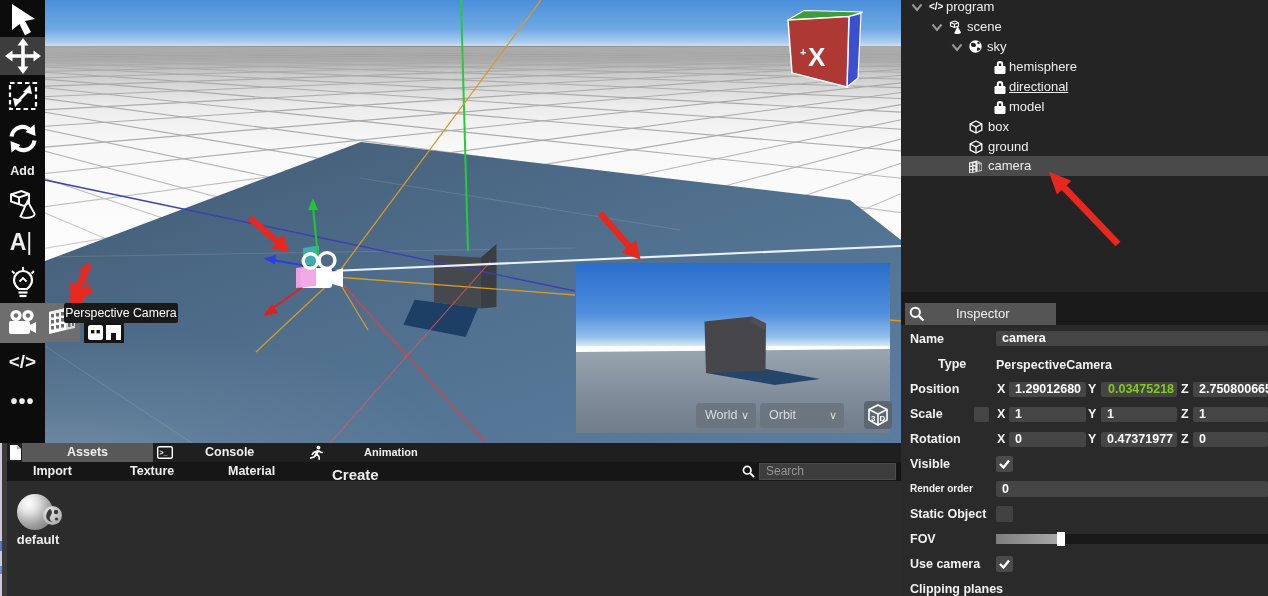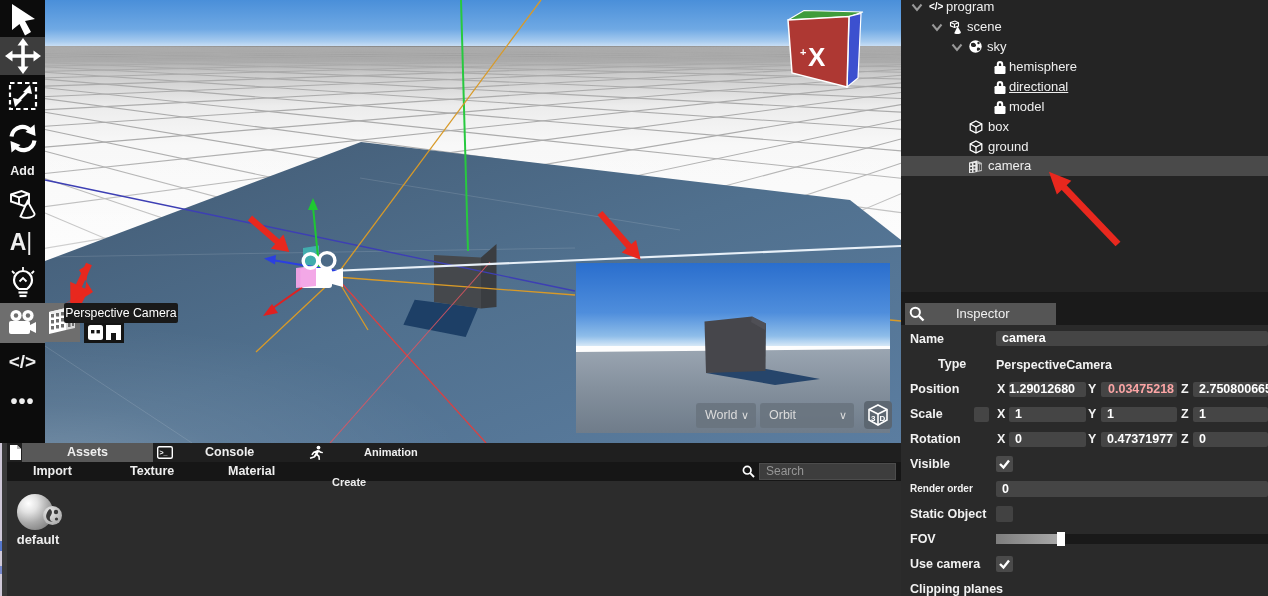--- a/index.html
+++ b/index.html
@@ -461,7 +461,7 @@
         <div class="abs txt" style="left:95px;top:61px;font-size:12.5px;line-height:16px;">PerspectiveCamera</div>
         <div class="abs txt" style="left:9px;top:85px;font-size:12.5px;line-height:16px;">Position</div>
         <div class="abs txt" style="left:96px;top:85px;font-size:12.5px;line-height:16px;">X</div>
-        <div class="abs" style="left:108px;top:86px;width:77px;height:15px;background:#454545;border-radius:2px;color:#fff;font-size:12.5px;font-weight:bold;line-height:15px;overflow:hidden;white-space:nowrap;">1.29012680</div>
+        <div class="abs" style="left:108px;top:86px;width:77px;height:15px;background:#454545;border-radius:2px;color:#fff;font-size:12.5px;font-weight:bold;line-height:15px;padding-left:6px;overflow:hidden;white-space:nowrap;">1.29012680</div>
         <div class="abs txt" style="left:187px;top:85px;font-size:12.5px;line-height:16px;">Y</div>
         <div class="abs" style="left:200px;top:86px;width:76px;height:15px;background:#454545;border-radius:2px;color:#fca5a5;font-size:12.5px;font-weight:bold;line-height:15px;padding-left:7px;overflow:hidden;white-space:nowrap;">0.03475218</div>
         <div class="abs txt" style="left:280px;top:85px;font-size:12.5px;line-height:16px;">Z</div>

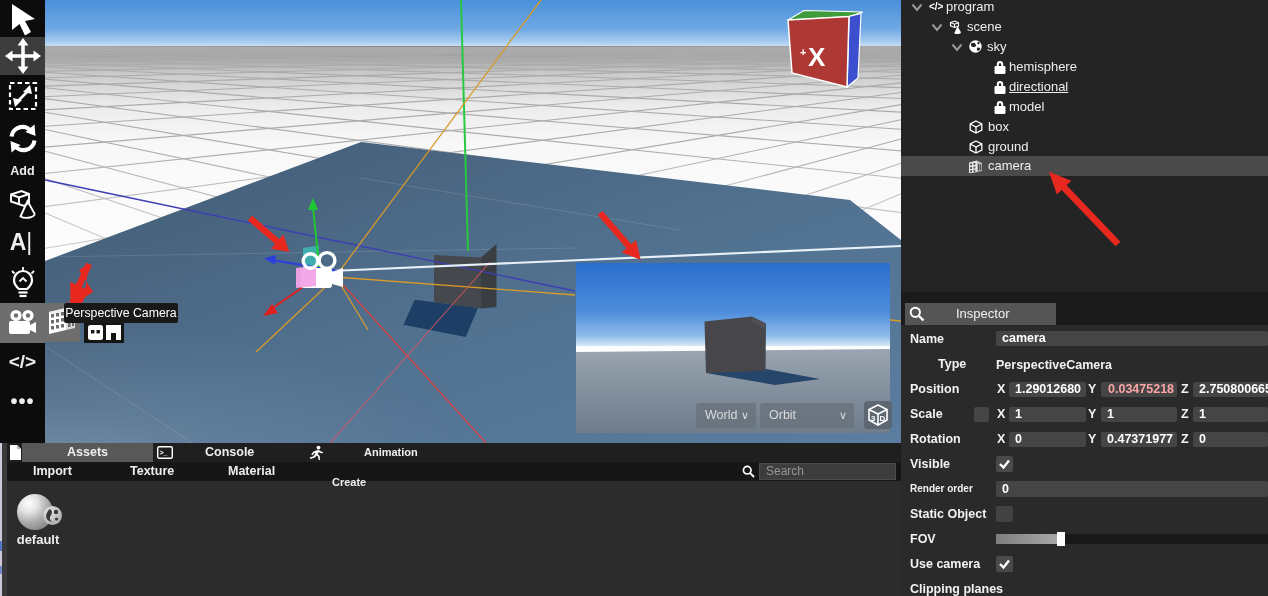--- a/index.html
+++ b/index.html
@@ -463,7 +463,7 @@
         <div class="abs txt" style="left:96px;top:85px;font-size:12.5px;line-height:16px;">X</div>
         <div class="abs" style="left:108px;top:86px;width:77px;height:15px;background:#454545;border-radius:2px;color:#fff;font-size:12.5px;font-weight:bold;line-height:15px;padding-left:6px;overflow:hidden;white-space:nowrap;">1.29012680</div>
         <div class="abs txt" style="left:187px;top:85px;font-size:12.5px;line-height:16px;">Y</div>
-        <div class="abs" style="left:200px;top:86px;width:76px;height:15px;background:#454545;border-radius:2px;color:#fca5a5;font-size:12.5px;font-weight:bold;line-height:15px;padding-left:7px;overflow:hidden;white-space:nowrap;">0.03475218</div>
+        <div class="abs" style="left:200px;top:86px;width:76px;height:15px;background:#454545;border-radius:2px;color:#84cc16;font-size:12.5px;font-weight:bold;line-height:15px;padding-left:7px;overflow:hidden;white-space:nowrap;">0.03475218</div>
         <div class="abs txt" style="left:280px;top:85px;font-size:12.5px;line-height:16px;">Z</div>
         <div class="abs" style="left:292px;top:86px;width:75px;height:15px;background:#454545;border-radius:2px;color:#fff;font-size:12.5px;font-weight:bold;line-height:15px;padding-left:6px;overflow:hidden;white-space:nowrap;">2.750800665</div>
         <div class="abs txt" style="left:9px;top:110px;font-size:12.5px;line-height:16px;">Scale</div>

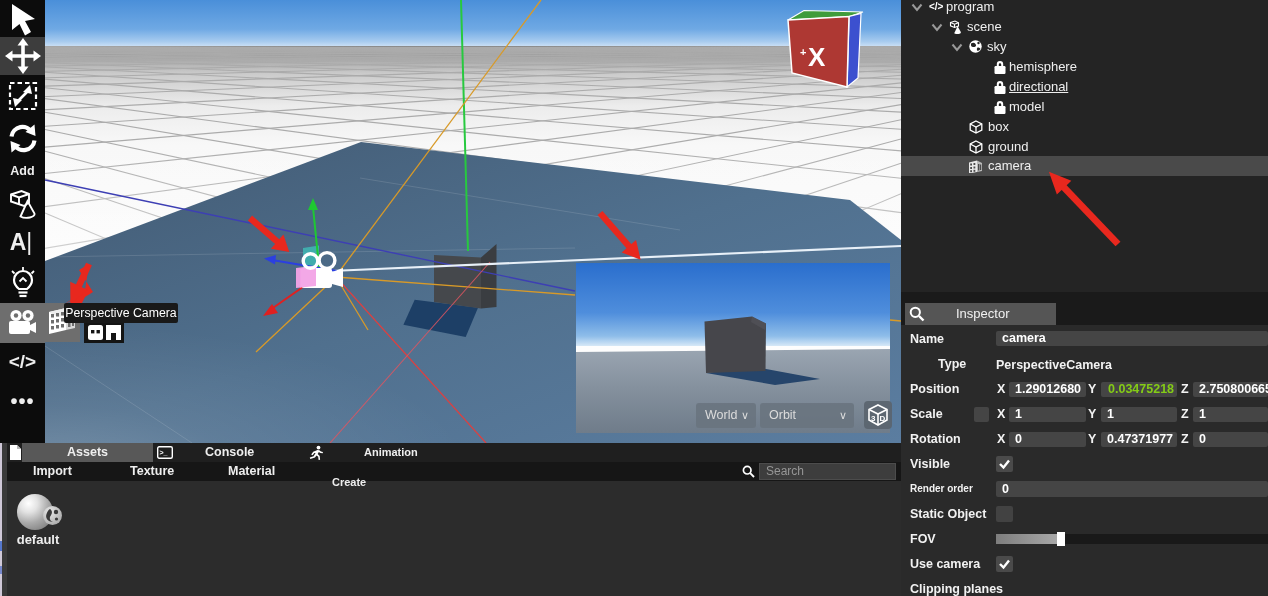--- a/index.html
+++ b/index.html
@@ -197,7 +197,7 @@
     </svg>
     
     <div class="abs" style="left:696px;top:403px;width:60px;height:25px;background:rgba(104,115,126,0.85);border-radius:3px;color:#dcdcdc;font-size:12.5px;line-height:25px;padding-left:9px;">World <span style="font-size:11px;">∨</span></div>
-    <div class="abs" style="left:760px;top:403px;width:94px;height:25px;background:rgba(104,115,126,0.85);border-radius:3px;color:#dcdcdc;font-size:12.5px;line-height:25px;padding-left:9px;">Orbit<span style="position:absolute;right:7px;font-size:11px;">∨</span></div>
+    <div class="abs" style="left:760px;top:403px;width:84px;height:25px;background:rgba(104,115,126,0.85);border-radius:3px;color:#dcdcdc;font-size:12.5px;line-height:25px;padding-left:9px;">Orbit<span style="position:absolute;right:7px;font-size:11px;">∨</span></div>
     <div class="abs" style="left:864px;top:401px;width:28px;height:28px;background:rgba(90,100,110,0.9);border-radius:4px;">
       <svg width="28" height="28" viewBox="0 0 28 28">
           <g stroke="#fff" stroke-width="1.6" fill="none">

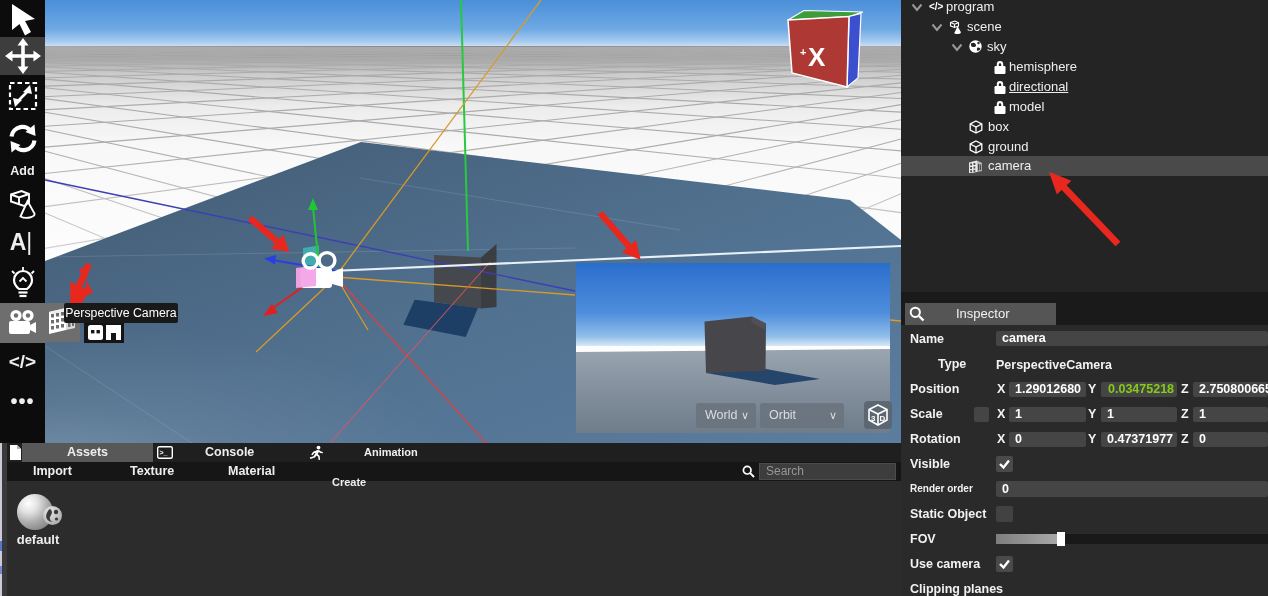--- a/index.html
+++ b/index.html
@@ -333,7 +333,7 @@
     <div class="abs txt" style="left:33px;top:19px;width:40px;font-size:12.5px;line-height:19px;">Import</div>
     <div class="abs txt" style="left:130px;top:19px;width:50px;font-size:12.5px;line-height:19px;">Texture</div>
     <div class="abs txt" style="left:228px;top:19px;width:52px;font-size:12.5px;line-height:19px;">Material</div>
-    <div class="abs txt" style="left:332px;top:30px;width:45px;font-size:11px;line-height:19px;">Create</div>
+    <div class="abs txt" style="left:332px;top:22px;width:45px;font-size:15px;line-height:19px;">Create</div>
 
     <svg class="abs" style="left:742px;top:22px;" width="13" height="13" viewBox="0 0 13 13">
         <circle cx="5.2" cy="5.2" r="3.8" fill="none" stroke="#fff" stroke-width="1.7"></circle>

